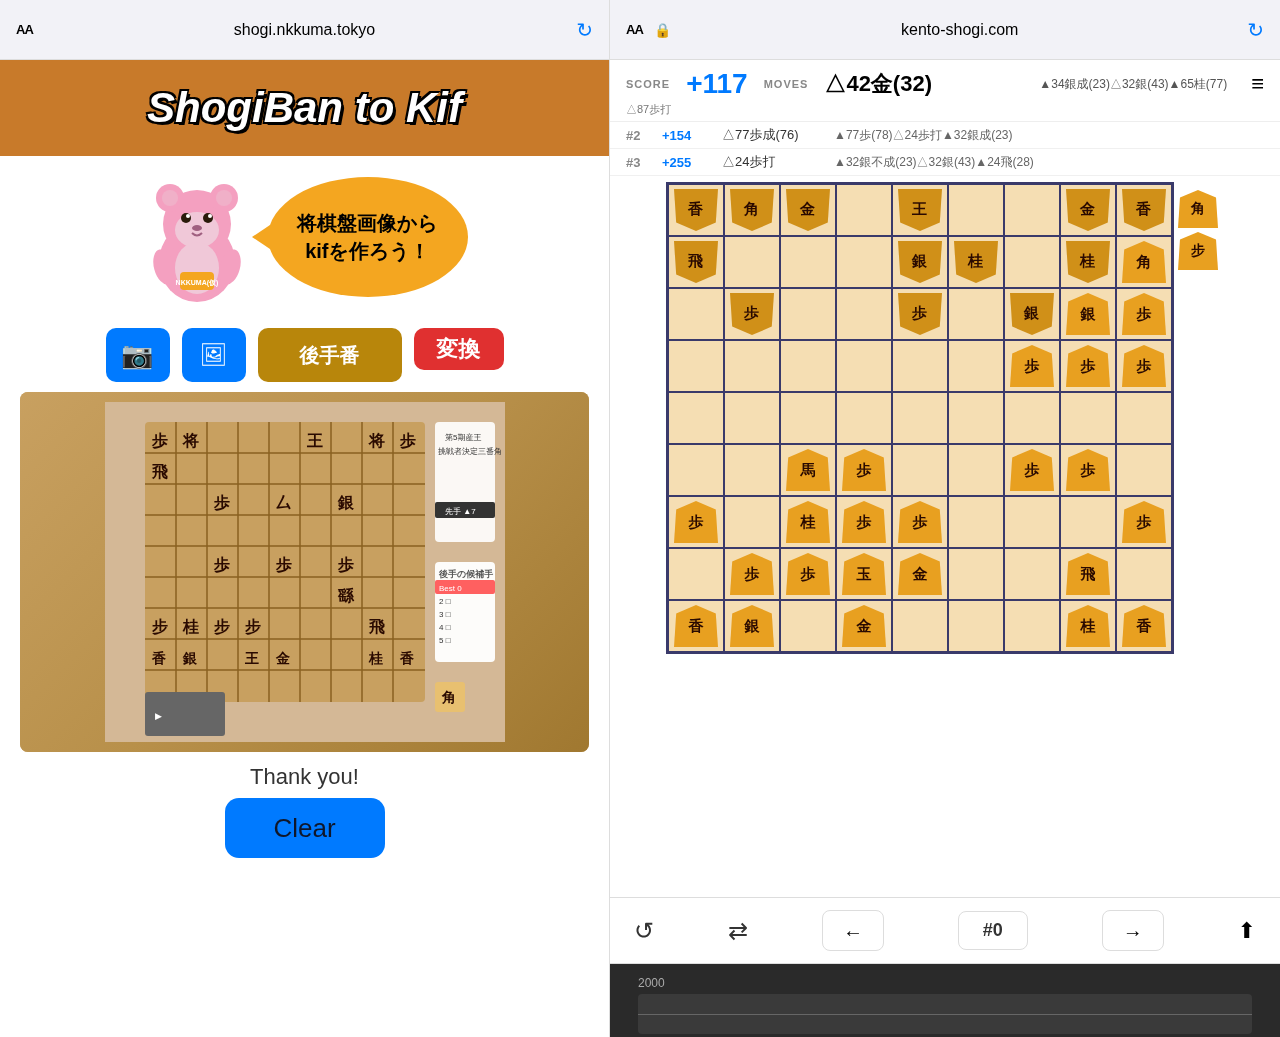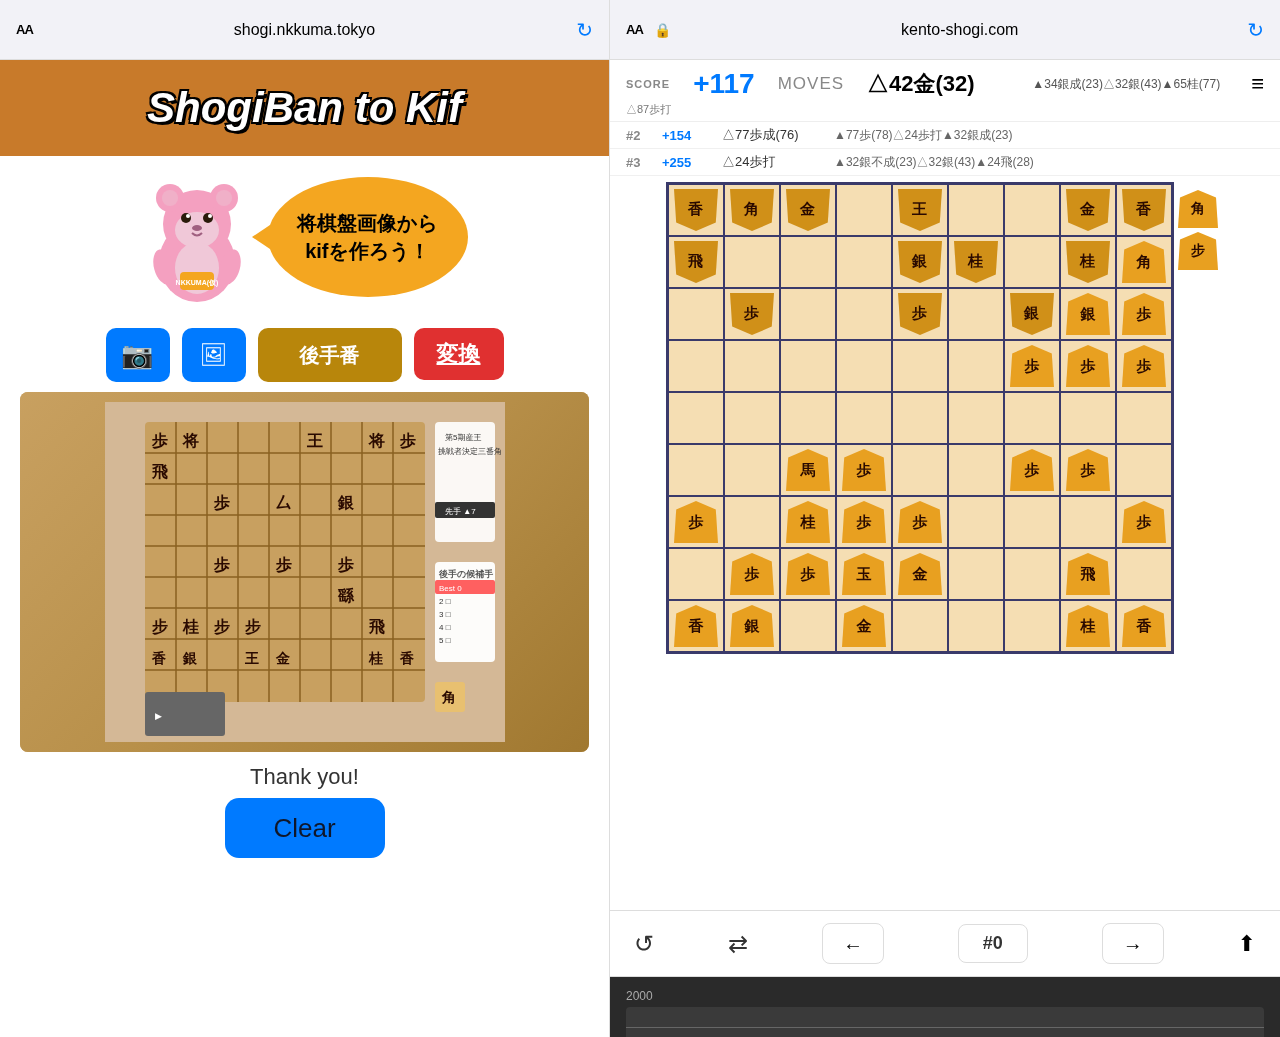--- a/index.html
+++ b/index.html
@@ -211,7 +211,7 @@
     .score-row1 {
       display: flex;
       align-items: center;
-      gap: 23px;
+      gap: 16px;
     }
     .score-label {
       font-size: 11px;

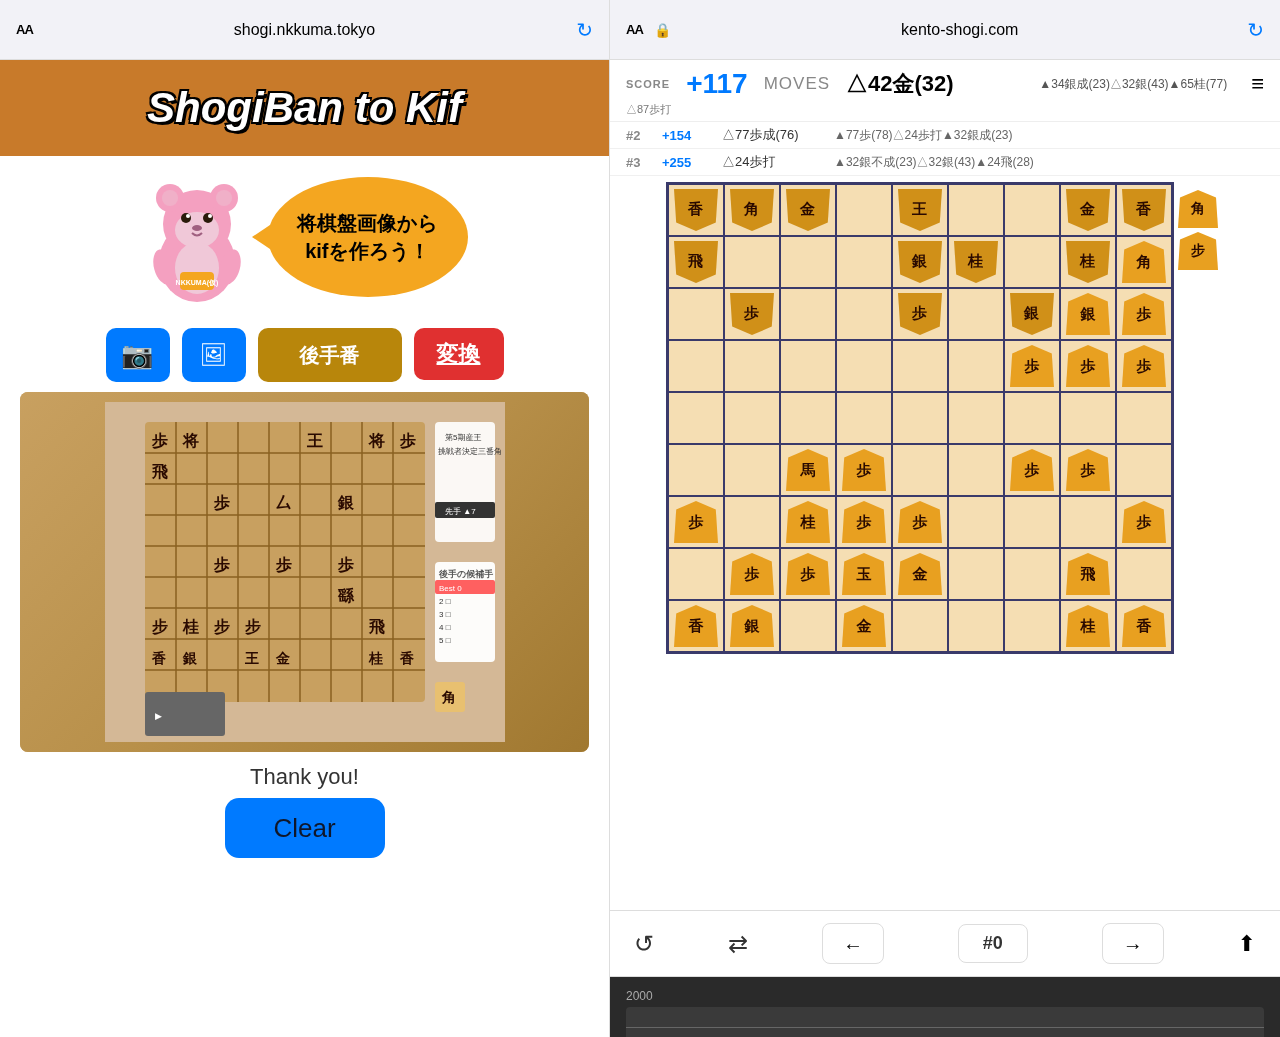--- a/index.html
+++ b/index.html
@@ -225,8 +225,8 @@
       color: #007aff;
     }
     .moves-label {
-      font-size: 17px;
-      font-weight: 400;
+      font-size: 11px;
+      font-weight: 700;
       color: #888;
       letter-spacing: 1px;
     }

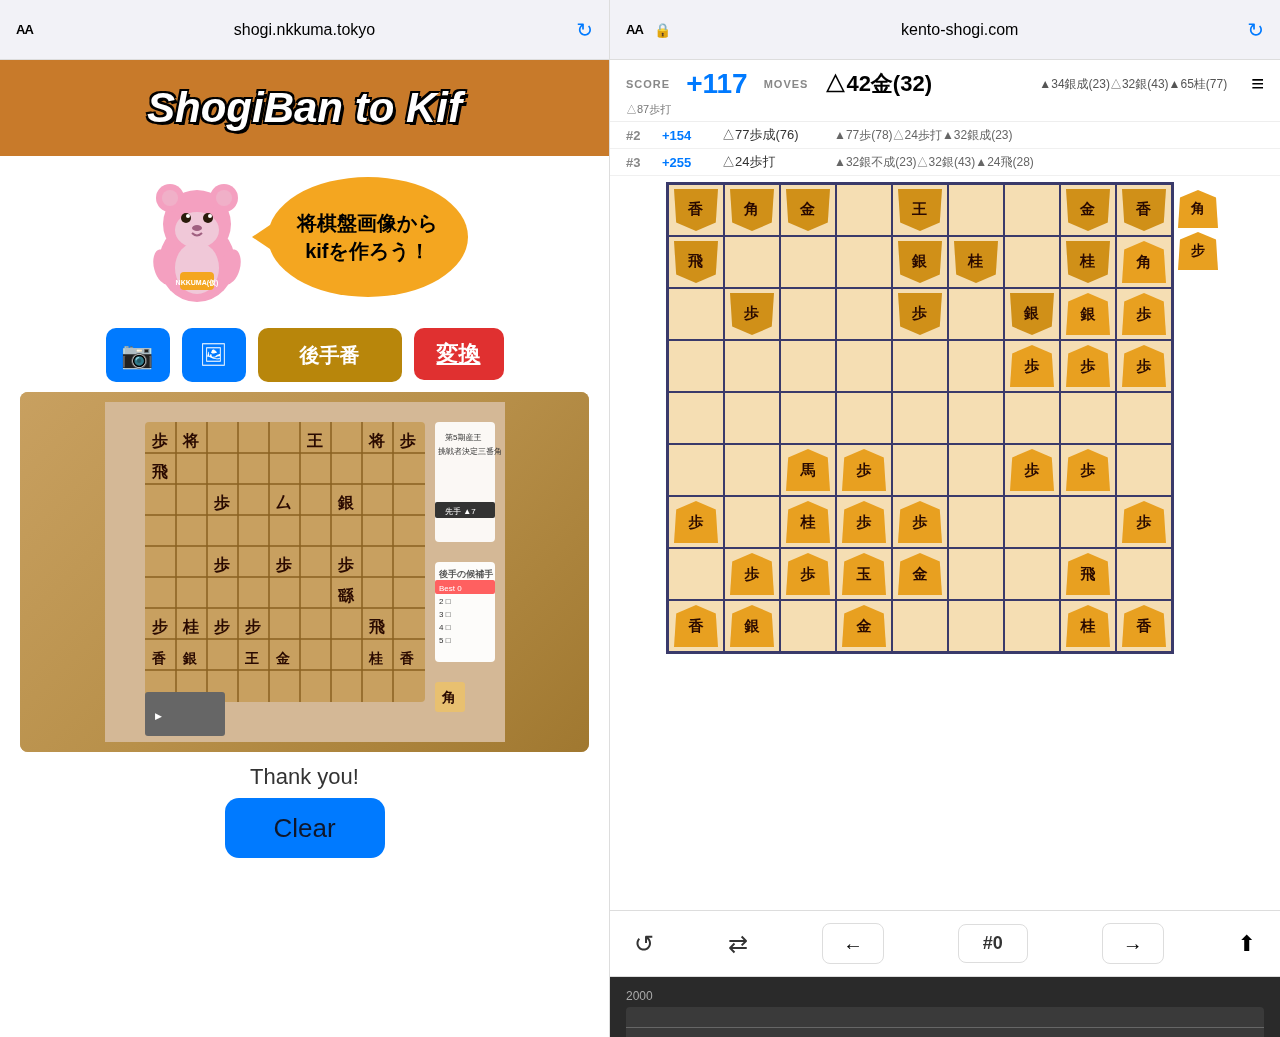--- a/index.html
+++ b/index.html
@@ -138,7 +138,7 @@
     }
     .btn-convert {
       width: 90px;
-      height: 52px;
+      height: 42px;
       background: #e03030;
       border: none;
       border-radius: 10px;
@@ -146,7 +146,6 @@
       font-size: 22px;
       font-weight: bold;
       cursor: pointer;
-      text-decoration: underline;
     }
     .board-image {
       margin: 0 20px;

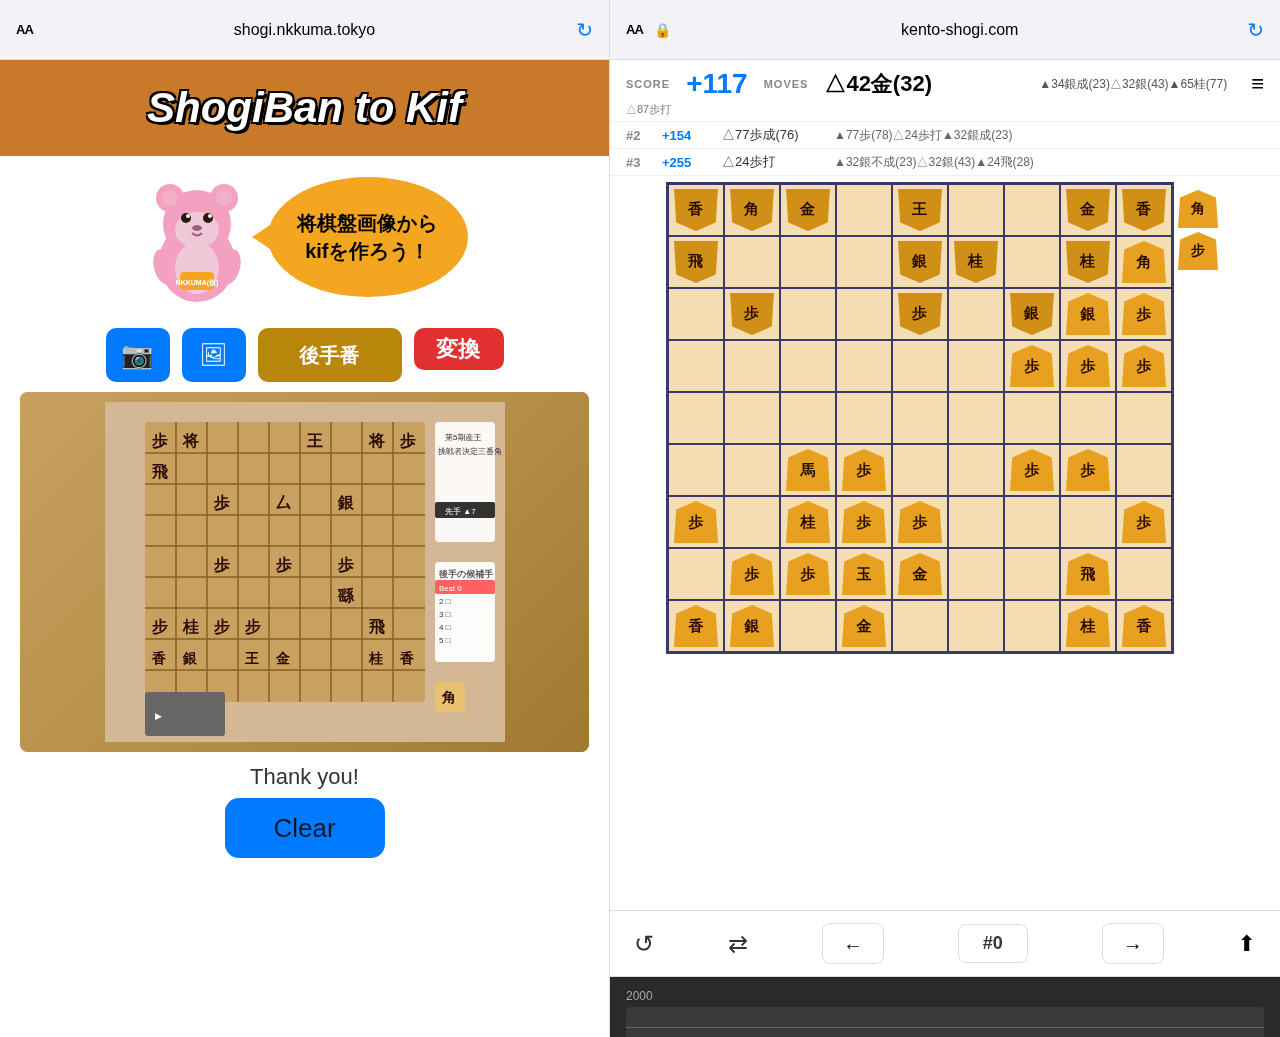--- a/index.html
+++ b/index.html
@@ -356,9 +356,9 @@
     
     .score-chart {
       background: #2a2a2a;
-      padding: 12px 16px;
+      padding: 12px 28px;
       flex-shrink: 0;
-      height: 60px;
+      height: 73px;
     }
     .chart-label {
       color: #aaa;

